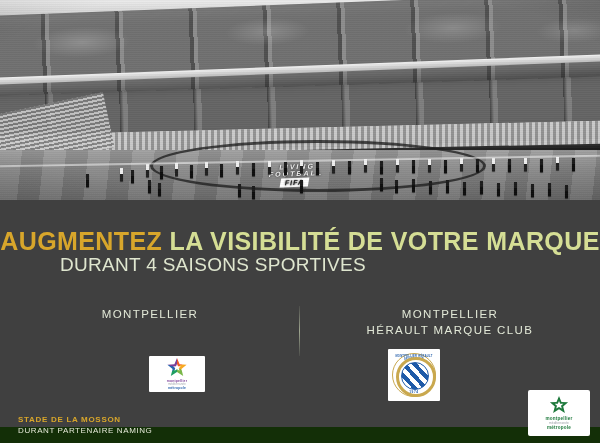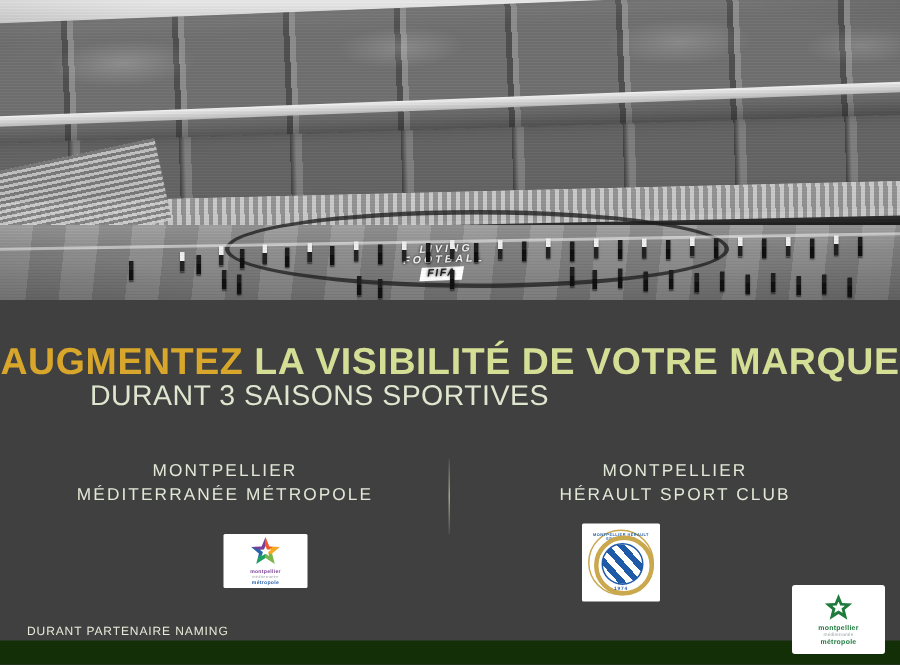--- a/index.html
+++ b/index.html
@@ -314,7 +314,7 @@
       <span class="gold">AUGMENTEZ</span><span> LA VISIBILITÉ DE VOTRE MARQUE</span>
     </div>
 
-    <div class="subheadline">DURANT 3 SAISONS SPORTIVES</div>
+    <div class="subheadline">DURANT 4 SAISONS SPORTIVES</div>
 
 
     <div class="columns">

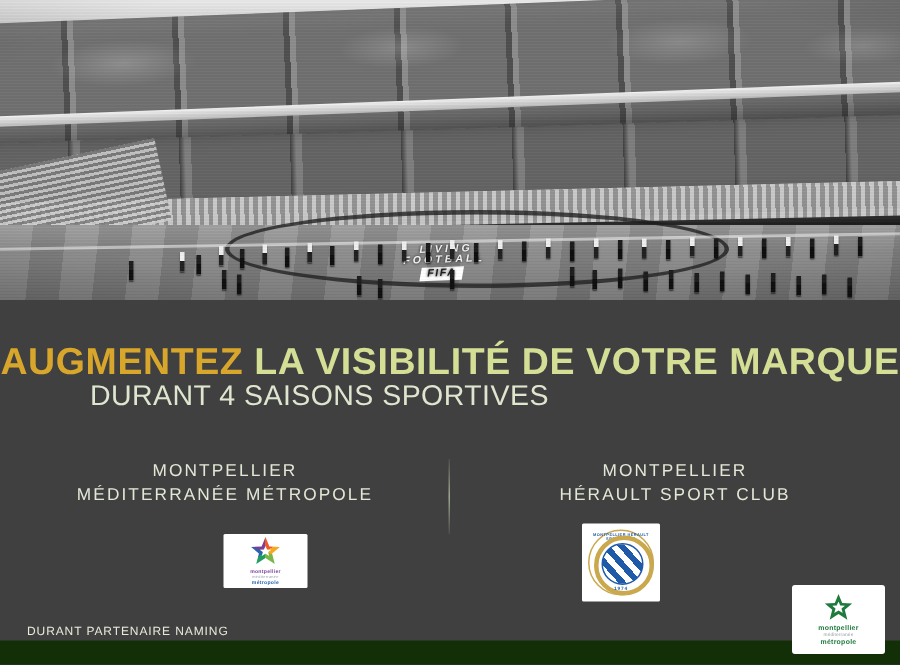--- a/index.html
+++ b/index.html
@@ -322,7 +322,6 @@
 
       <div class="col left">
         <div class="l1">MONTPELLIER</div>
-        <div class="l2">MÉDITERRANÉE MÉTROPOLE</div>
       </div>
 
       <div class="col right">

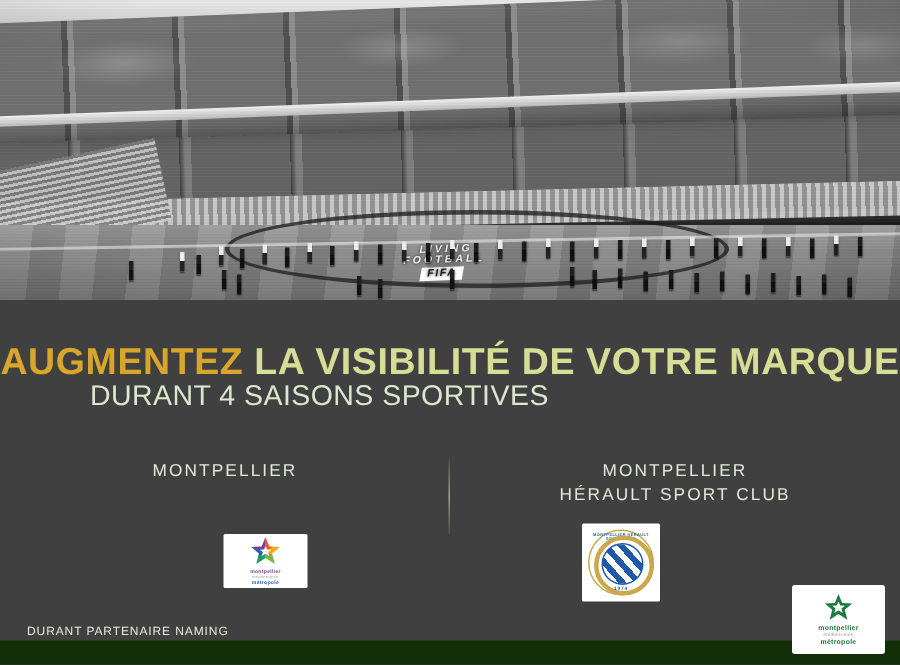--- a/index.html
+++ b/index.html
@@ -326,7 +326,7 @@
 
       <div class="col right">
         <div class="l1">MONTPELLIER</div>
-        <div class="l2">HÉRAULT SPORT CLUB</div>
+        <div class="l2">HÉRAULT MARQUE CLUB</div>
       </div>
 
       <div class="mmm-card">

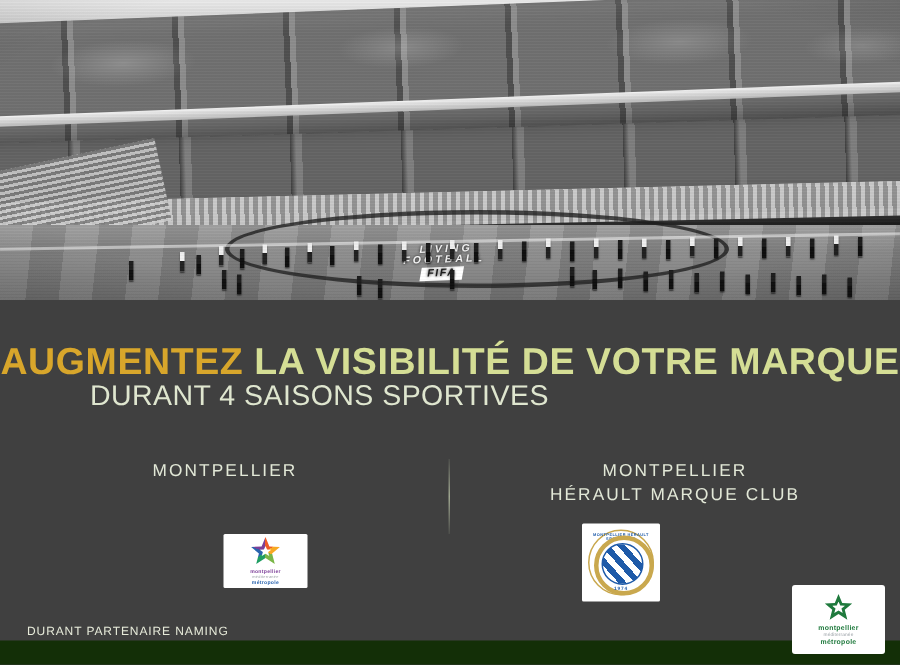--- a/index.html
+++ b/index.html
@@ -350,6 +350,7 @@
     </div>
 
     <div class="naming">
+      <div class="n1">STADE DE LA MOSSON</div>
       <div class="n2">DURANT PARTENAIRE NAMING</div>
     </div>
 

